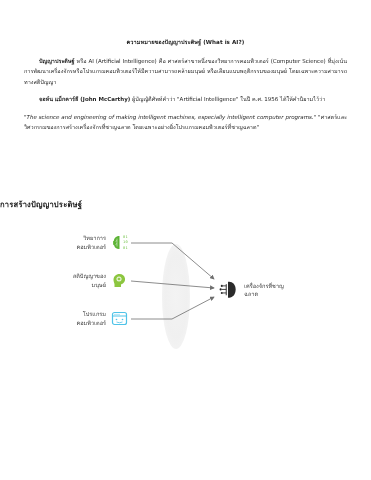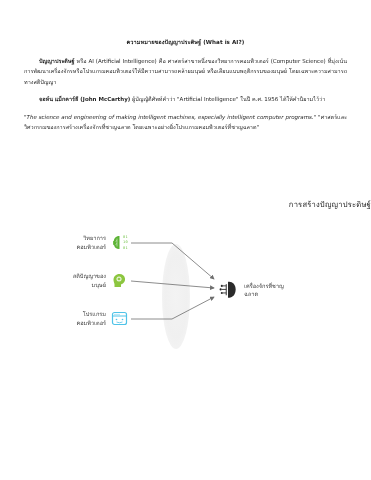--- a/index.html
+++ b/index.html
@@ -66,9 +66,9 @@
     height: 185px;
   }
   .diagram-title {
-    text-align: right;
+    text-align: left;
     font-size: 7.6px;
-    font-weight: normal;
+    font-weight: bold;
     color: #1b1b1b;
     margin: 8px 0 0 0;
     letter-spacing: 0.2px;

